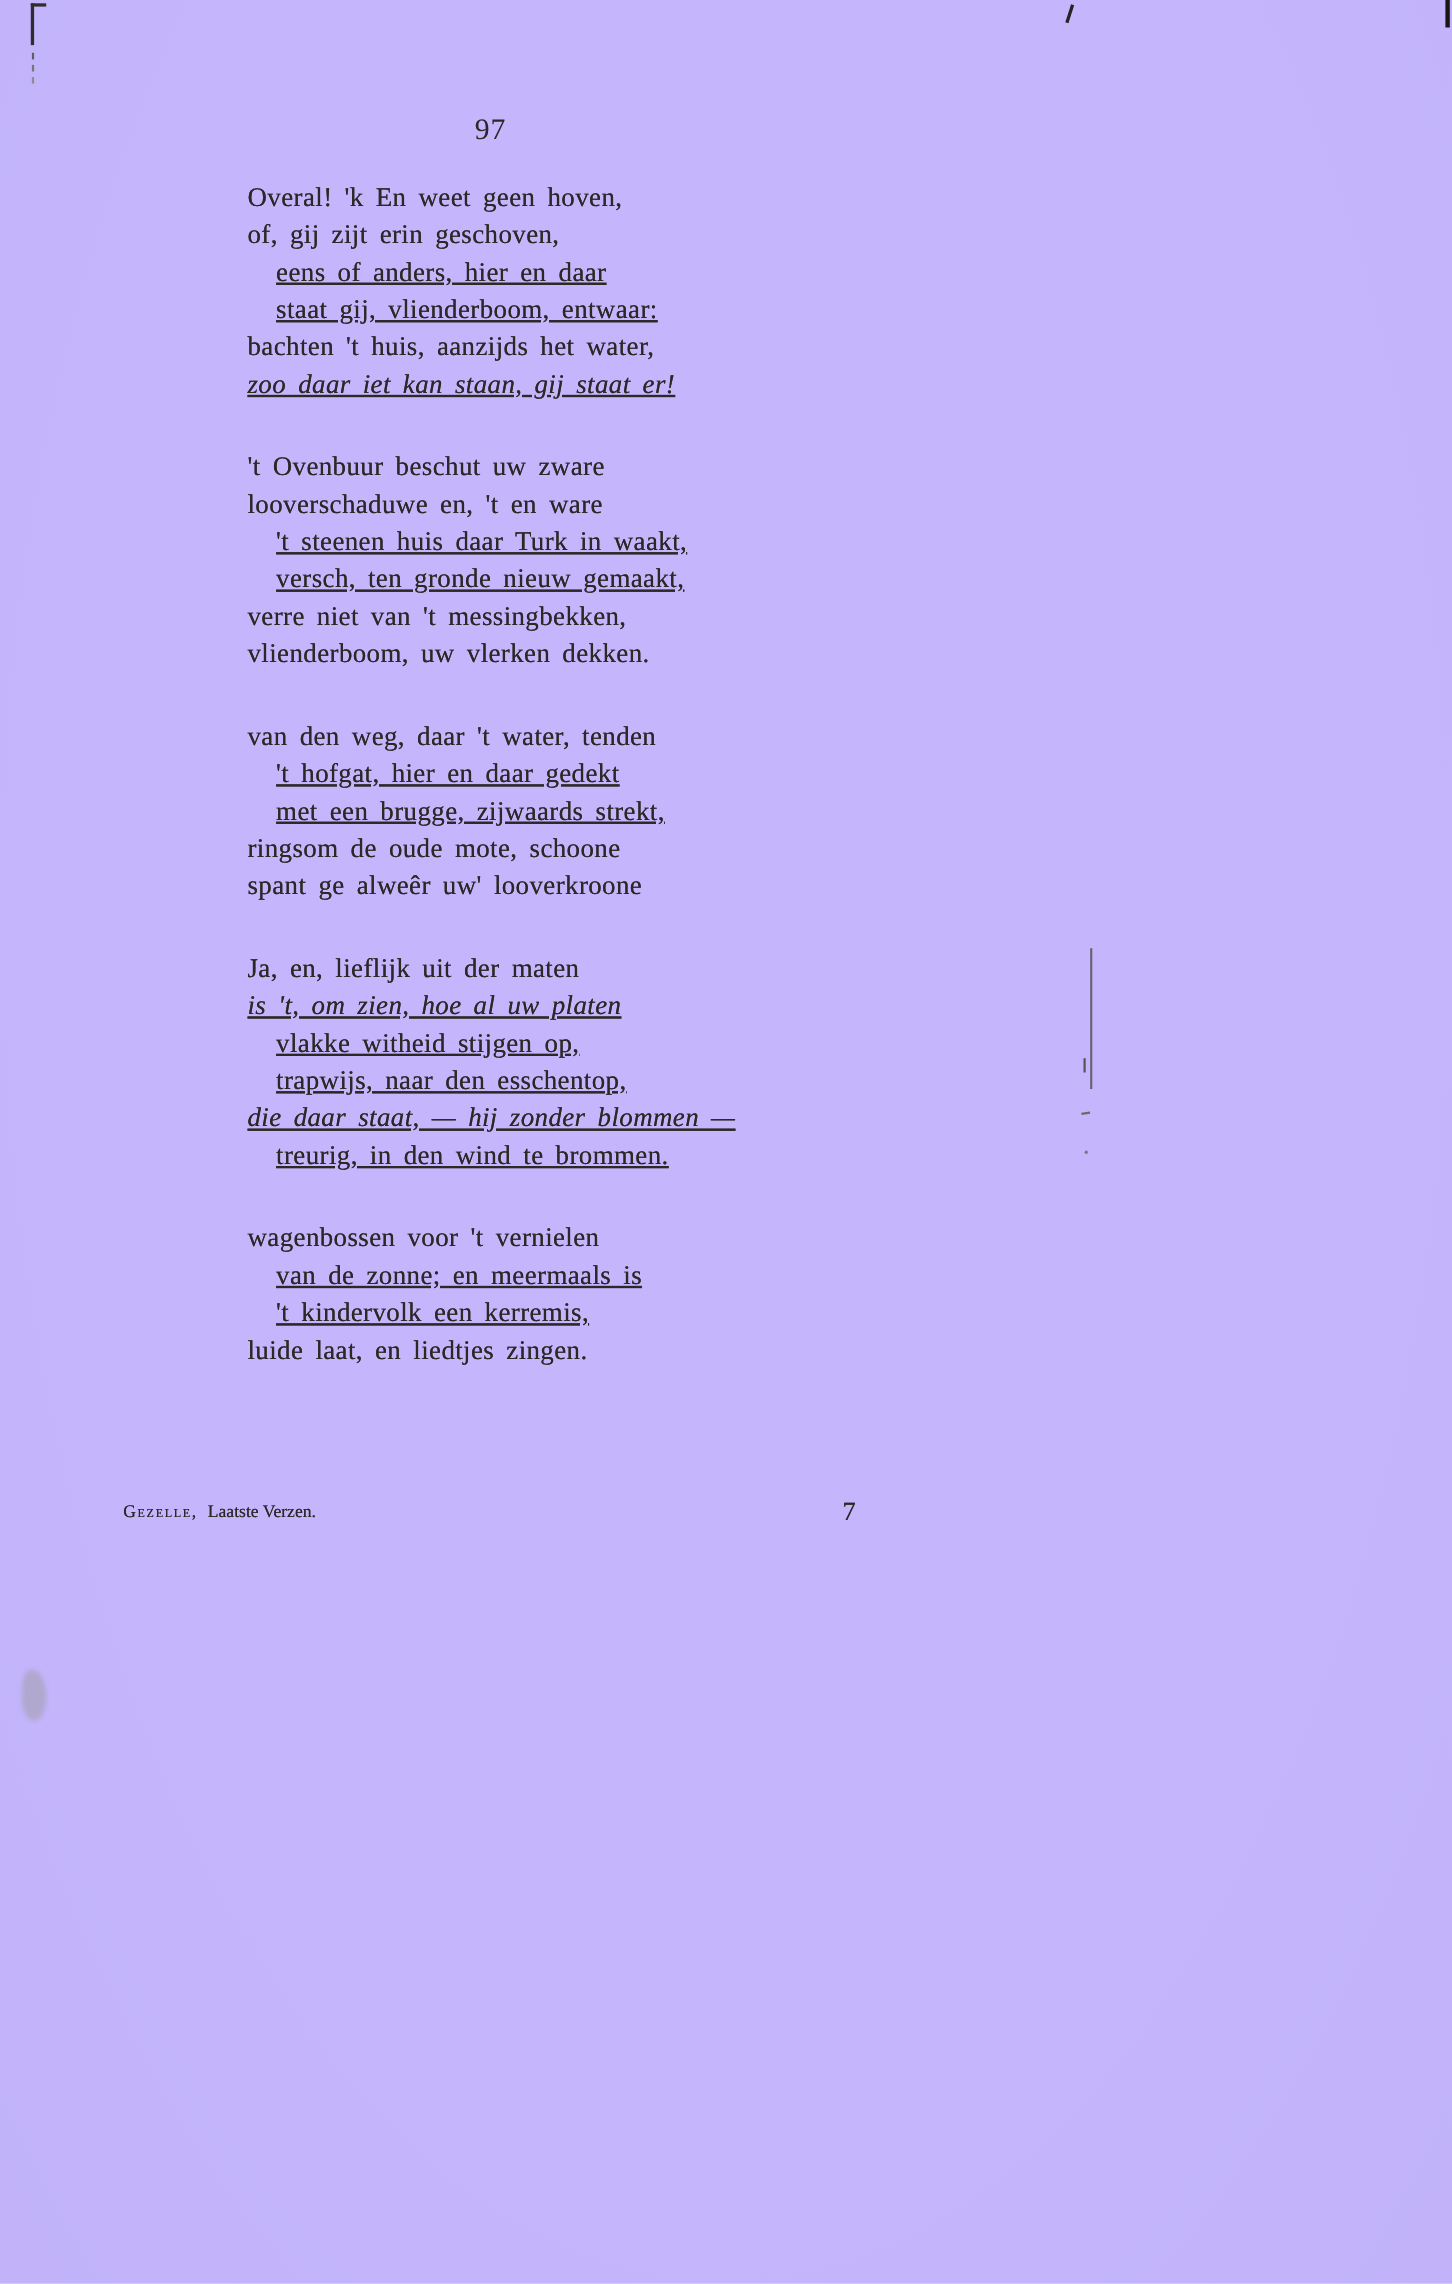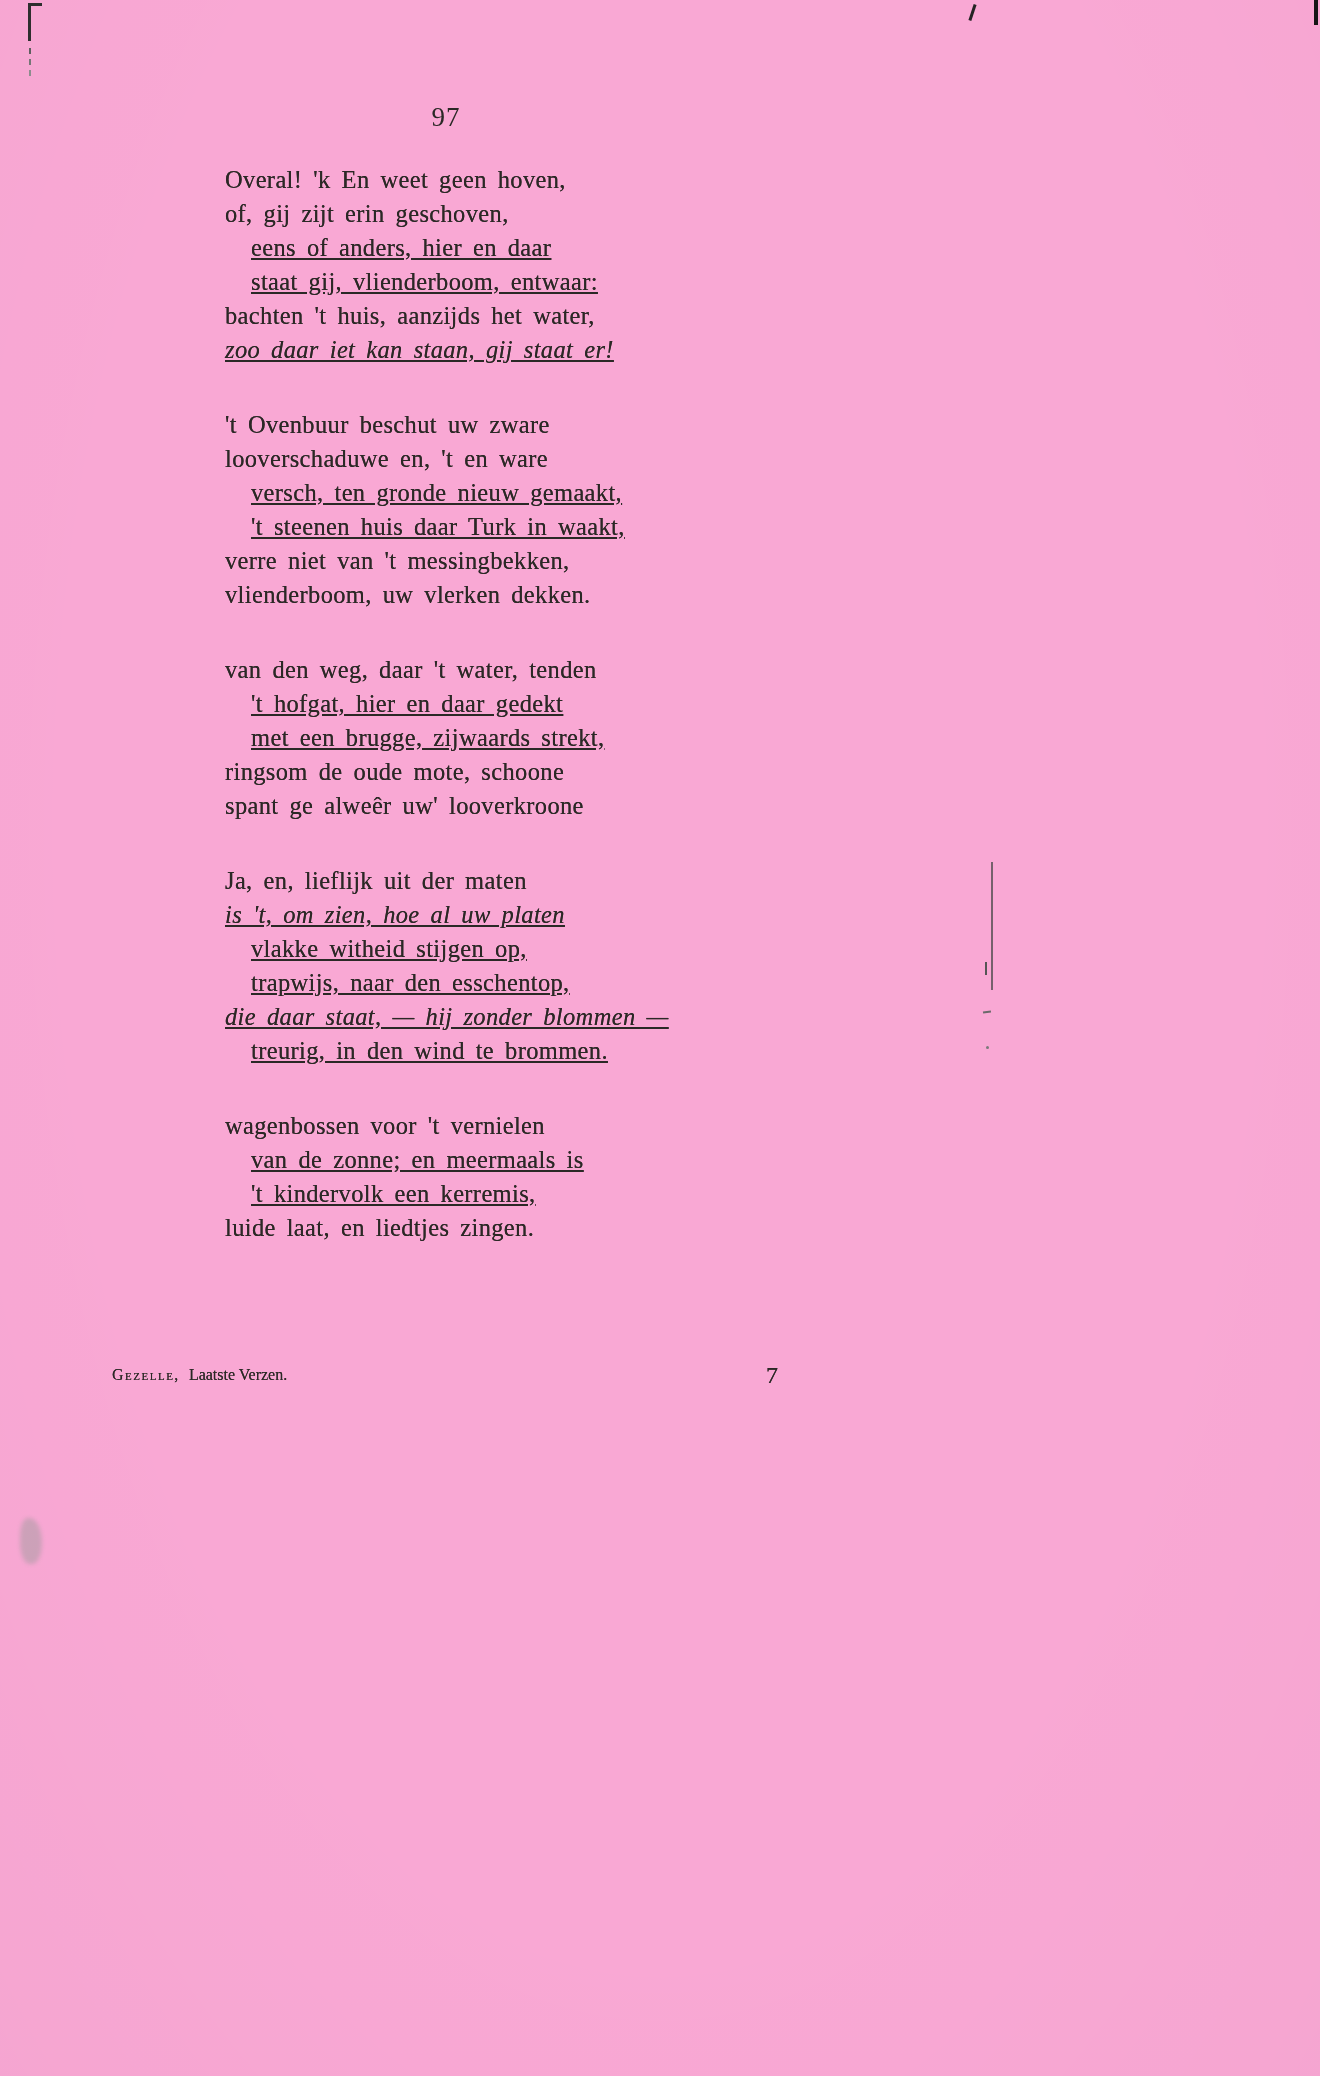--- a/index.html
+++ b/index.html
@@ -10,7 +10,7 @@
     position: relative;
     width: 1320px;
     height: 2076px;
-    background: #f9a8d4;
+    background: #c4b5fd;
     overflow: hidden;
     font-family: "Liberation Serif", "DejaVu Serif", serif;
     color: #2b2826;

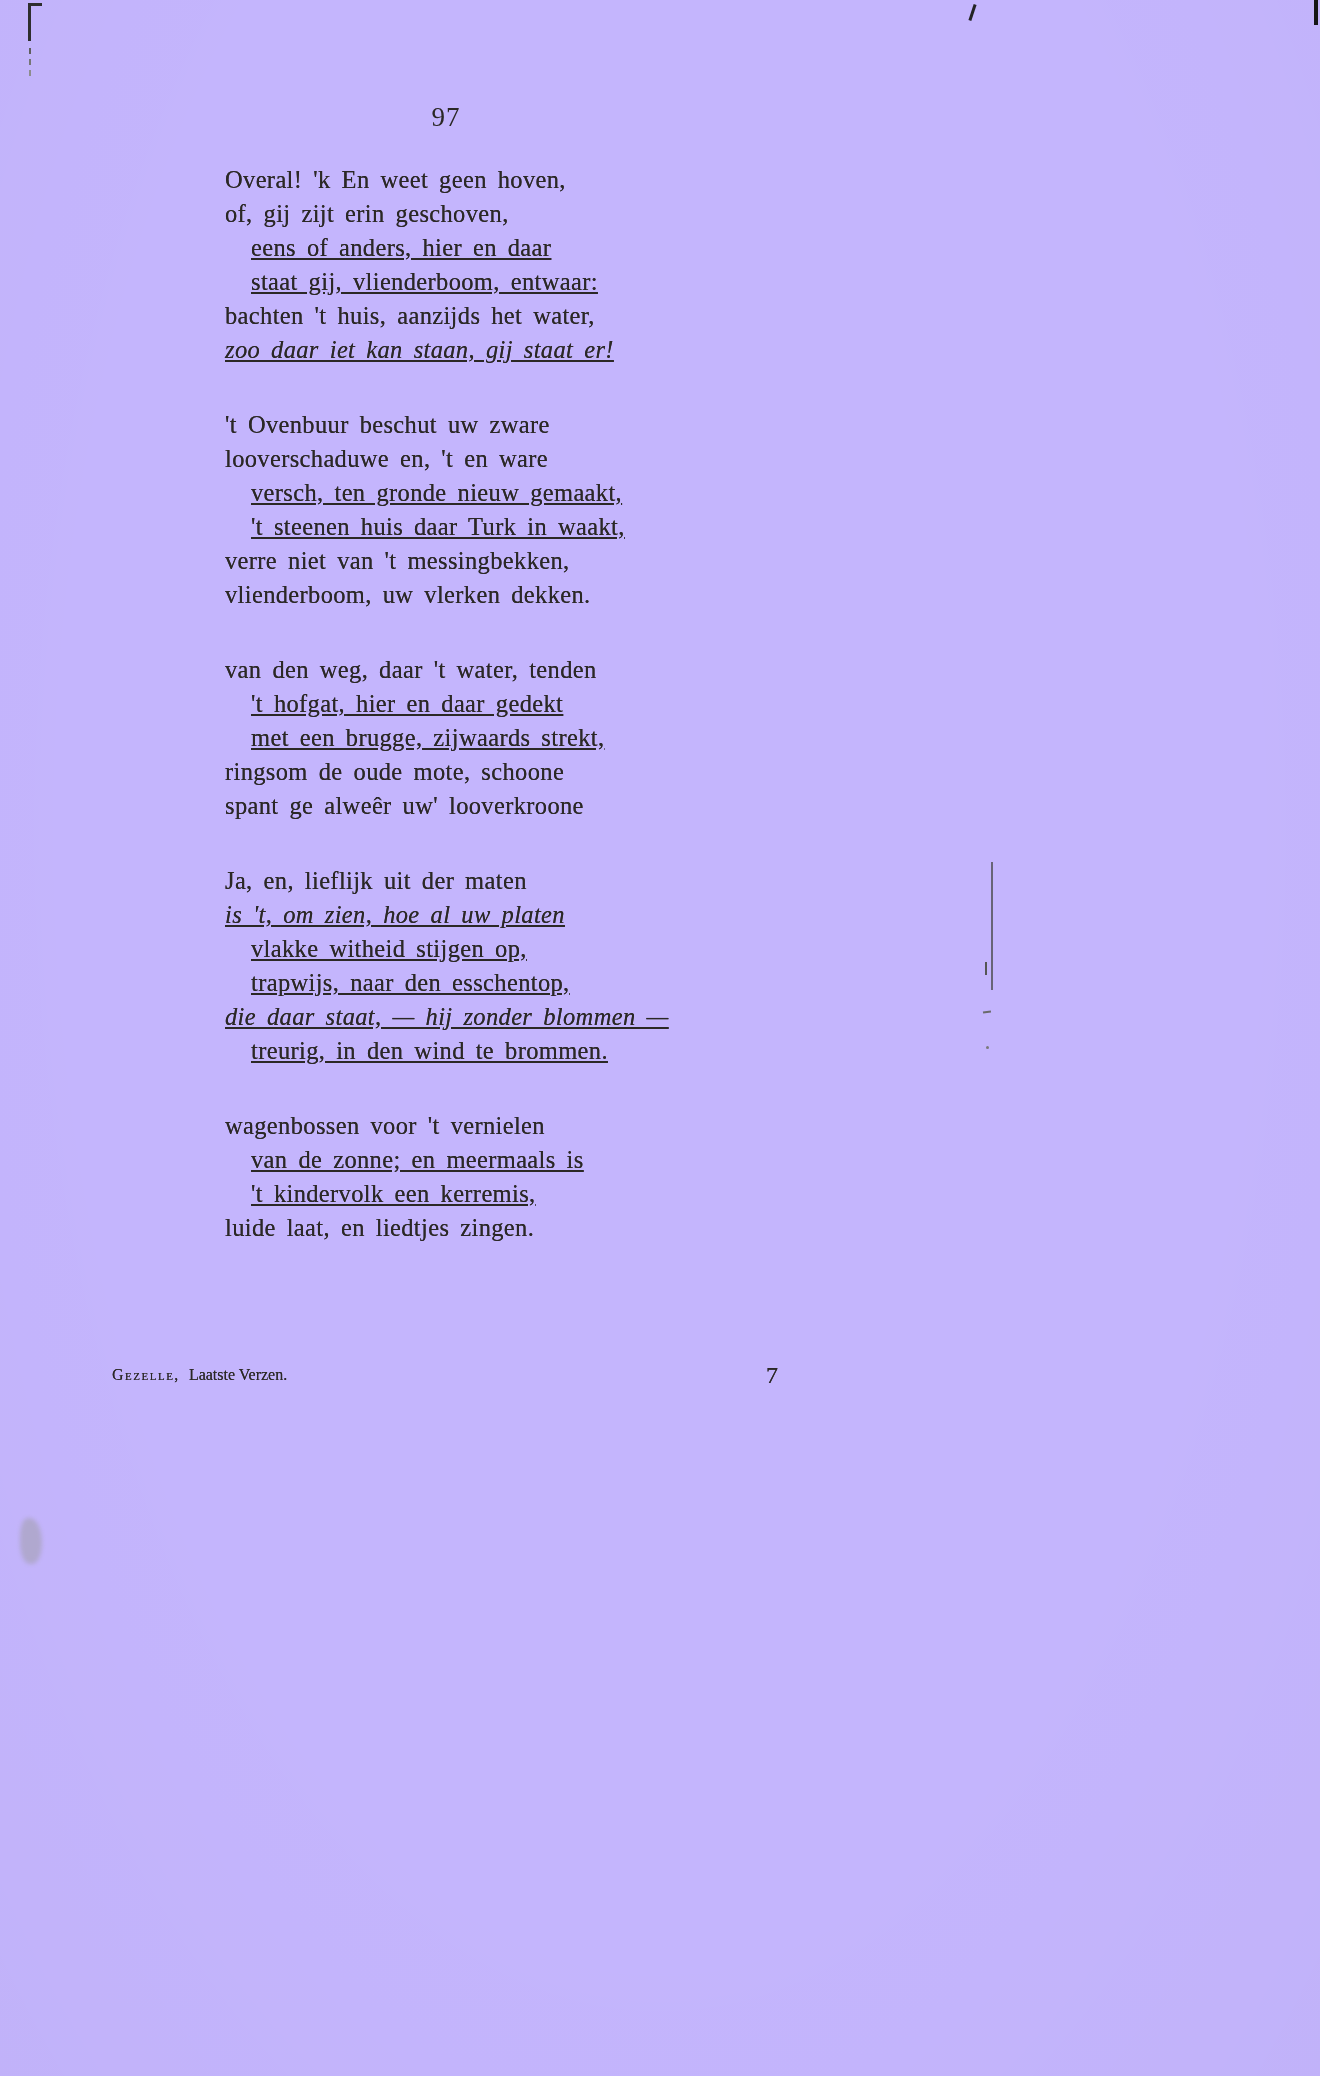--- a/index.html
+++ b/index.html
@@ -170,8 +170,8 @@
     <div class="stanza">
       <div class="line">'t Ovenbuur beschut uw zware</div>
       <div class="line">looverschaduwe en, 't en ware</div>
+      <div class="line indent">'t steenen huis daar Turk in waakt,</div>
       <div class="line indent">versch, ten gronde nieuw gemaakt,</div>
-      <div class="line indent">'t steenen huis daar Turk in waakt,</div>
       <div class="line">verre niet van 't messingbekken,</div>
       <div class="line">vlienderboom, uw vlerken dekken.</div>
     </div>

